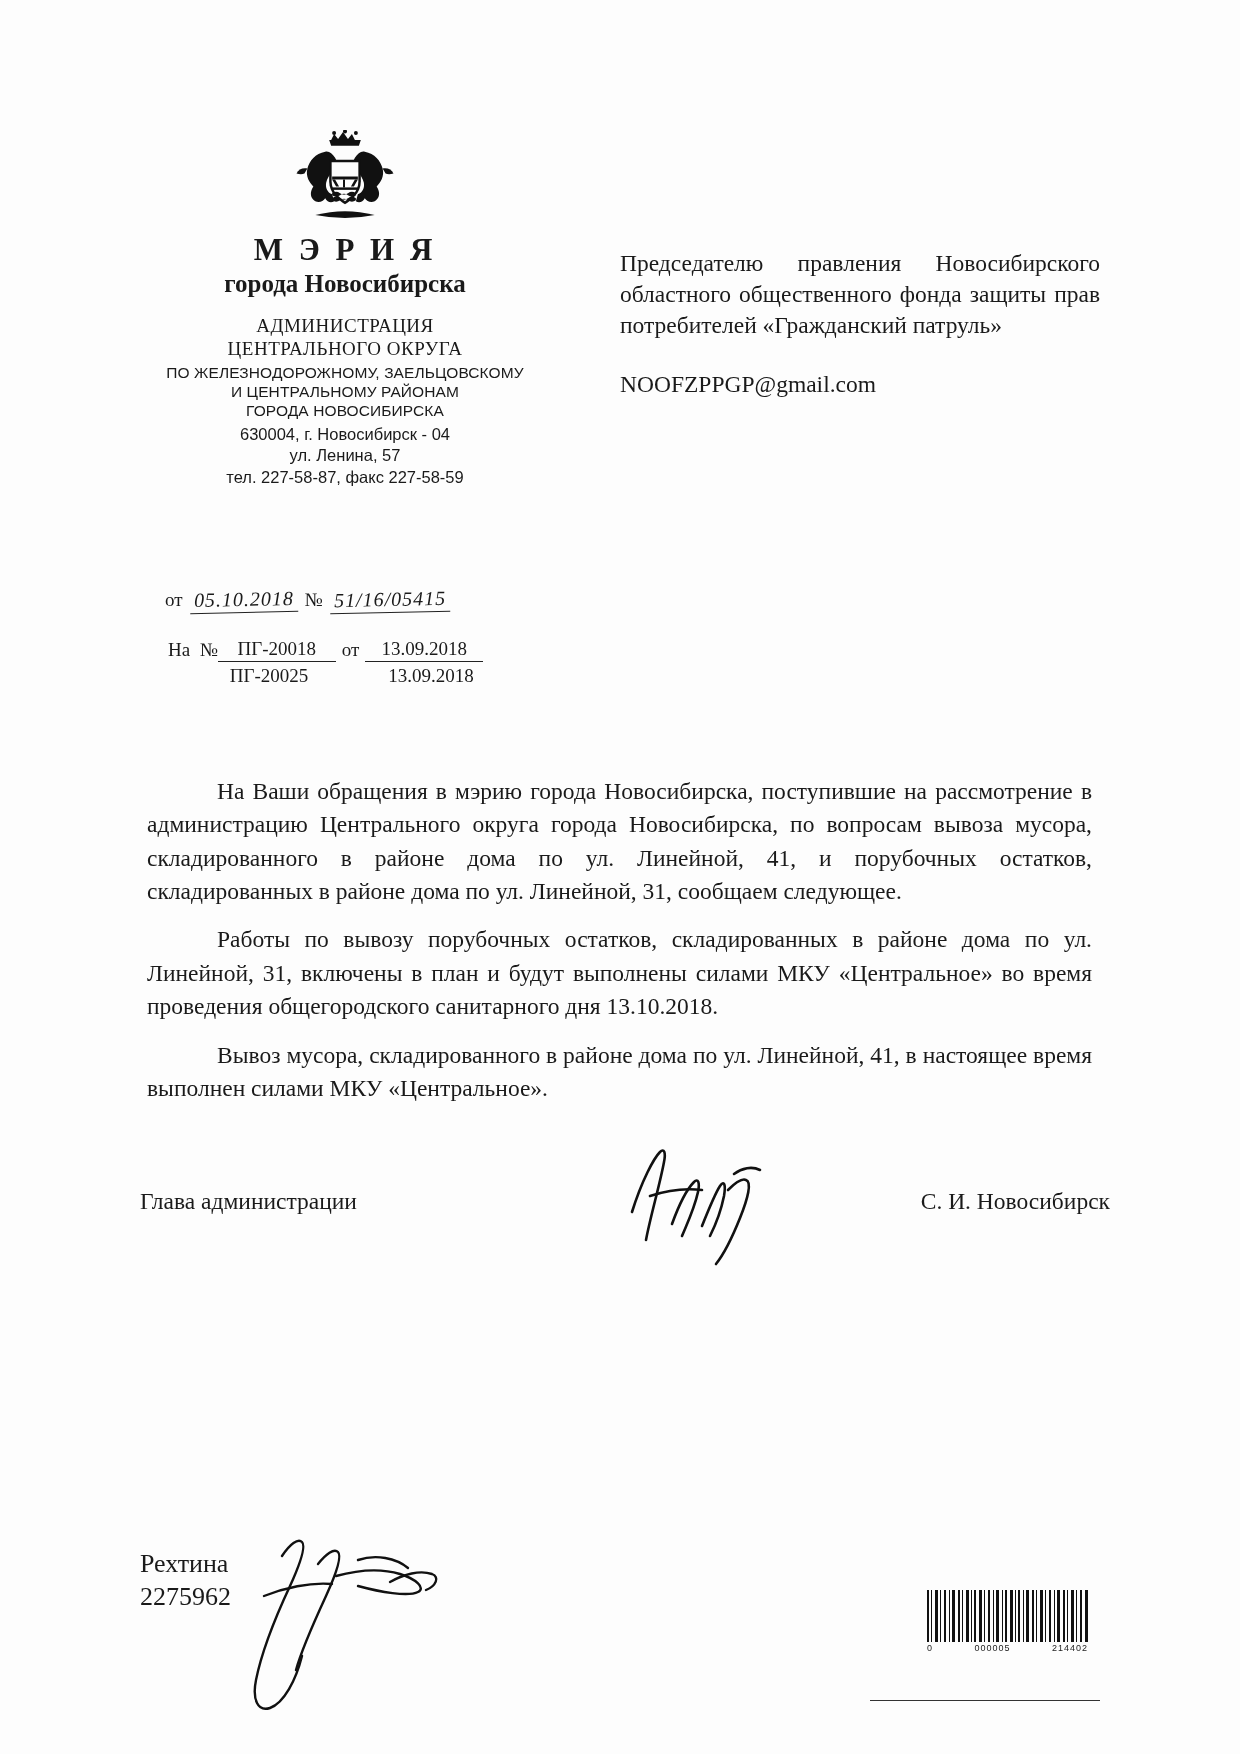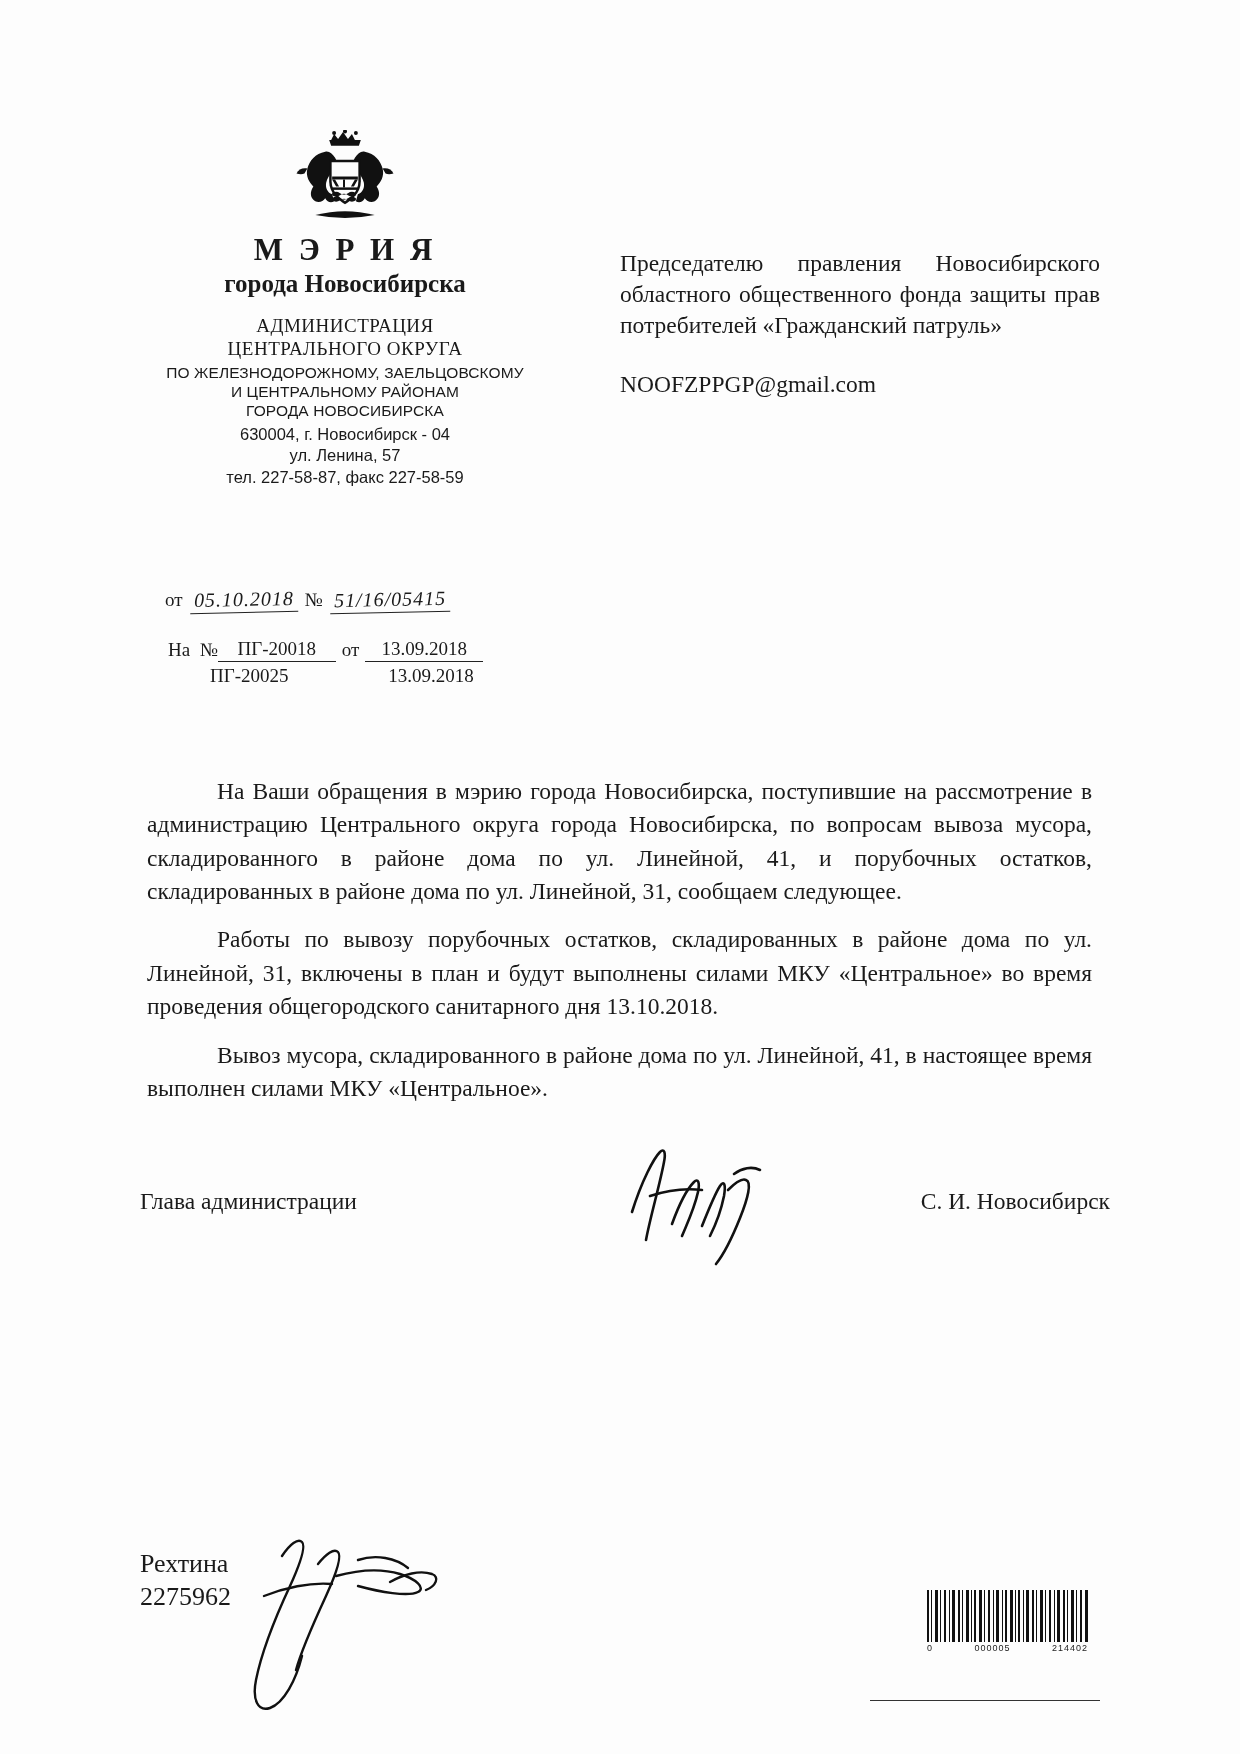--- a/index.html
+++ b/index.html
@@ -122,7 +122,7 @@
     margin-top: 3px;
     margin-left: 42px;
   }
-  .refbar .line2 .c1 { width: 118px; text-align: left; }
+  .refbar .line2 .c1 { width: 118px; text-align: center; }
   .refbar .line2 .c2 { width: 118px; text-align: center; margin-left: 44px;}
 
   

